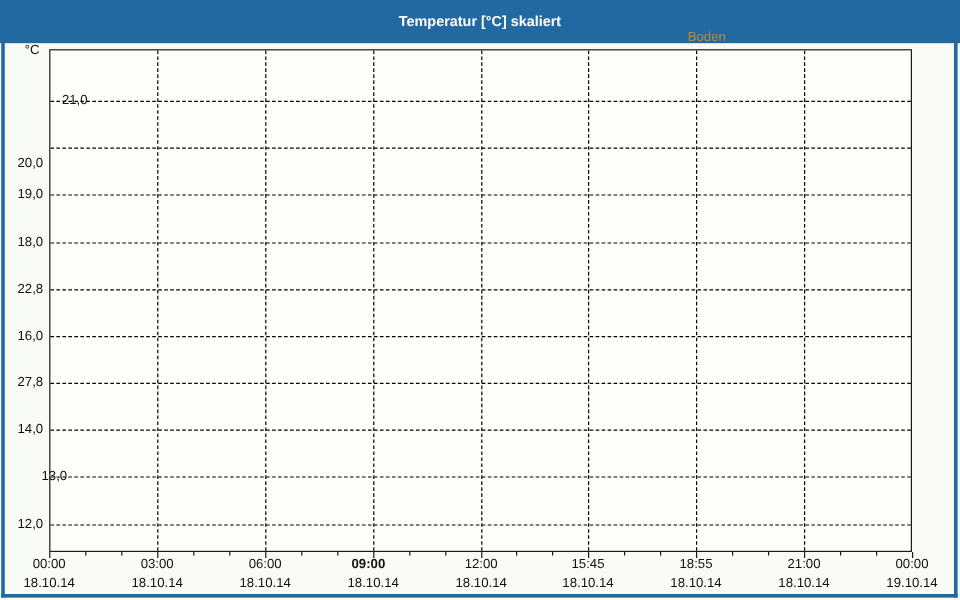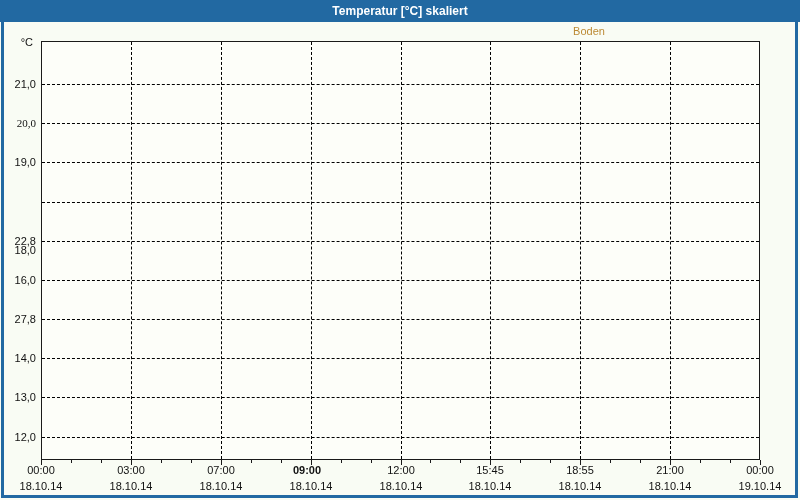--- a/index.html
+++ b/index.html
@@ -5,7 +5,7 @@
   html,body{margin:0;padding:0;background:#fff;}
   body{font-family:"Liberation Sans",sans-serif;}
   #window{position:relative;width:800px;height:500px;overflow:hidden;}
-  #titlebar{position:absolute;left:0;top:0;width:800px;height:22px;
+  #titlebar{position:absolute;left:0;top:0;width:800px;height:36px;
     display:flex;align-items:center;justify-content:center;
     color:#fff;font-weight:bold;font-size:12px;
     background-size:4px 4px;}

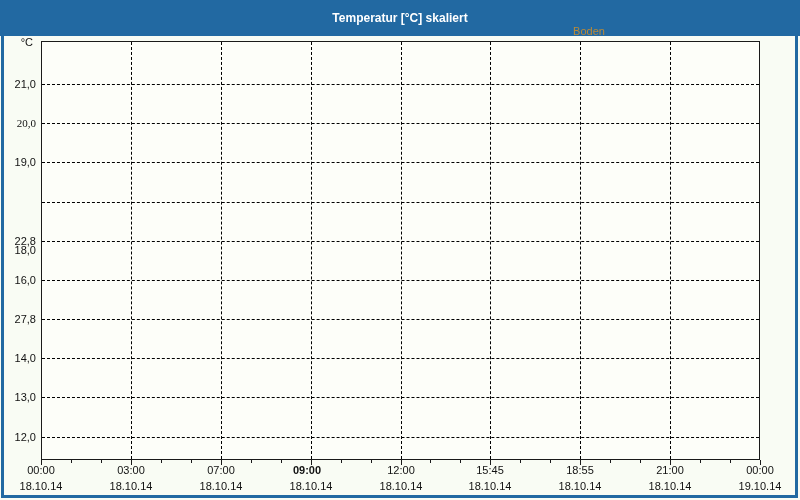--- a/index.html
+++ b/index.html
@@ -63,7 +63,7 @@
     </div>
 
   <div id="axes">
-      <div class="ylabel" style="top: 78px;">21,0</div>
+      <div class="ylabel" style="top: 78px; margin-left: 37px;">21,0</div>
       <div class="ylabel" style="top: 117px; font-family: Liberation Serif, serif;">20,0</div>
       <div class="ylabel" style="top: 156px;">19,0</div>
       <div class="ylabel" style="top: 196px; margin-top: 48px;">18,0</div>

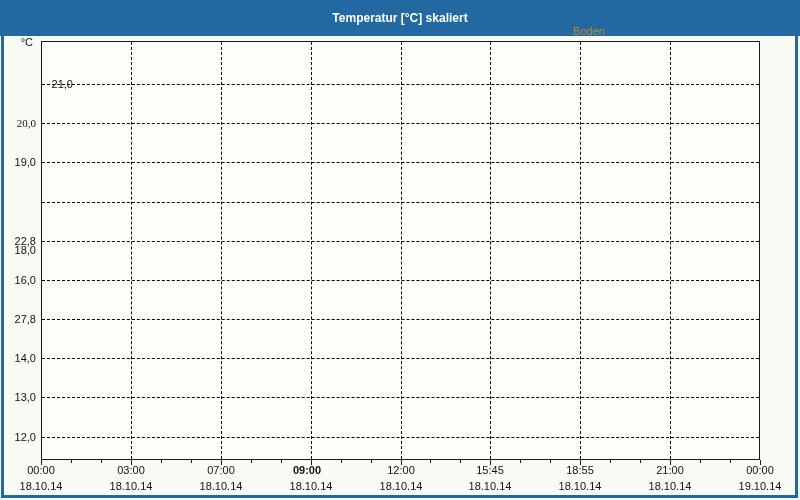--- a/index.html
+++ b/index.html
@@ -64,7 +64,7 @@
 
   <div id="axes">
       <div class="ylabel" style="top: 78px; margin-left: 37px;">21,0</div>
-      <div class="ylabel" style="top: 117px; font-family: Liberation Serif, serif;">20,0</div>
+      <div class="ylabel" style="top: 130px;">20,0</div>
       <div class="ylabel" style="top: 156px;">19,0</div>
       <div class="ylabel" style="top: 196px; margin-top: 48px;">18,0</div>
       <div class="ylabel" style="top: 235px;">22,8</div>

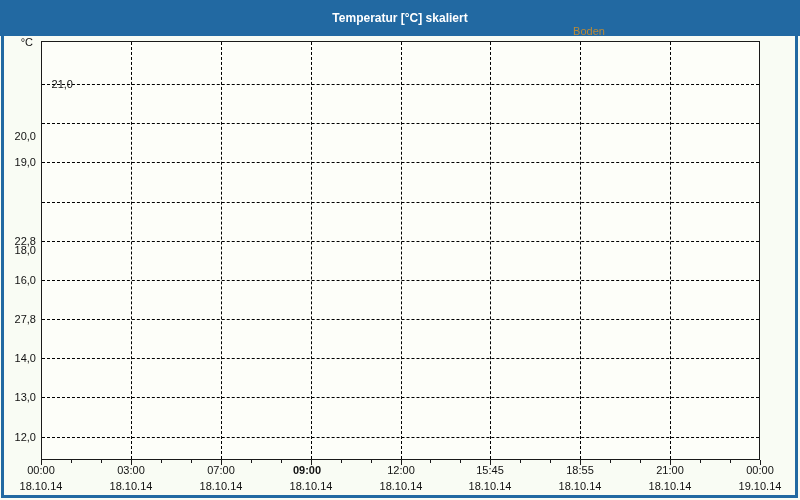--- a/index.html
+++ b/index.html
@@ -66,7 +66,7 @@
       <div class="ylabel" style="top: 78px; margin-left: 37px;">21,0</div>
       <div class="ylabel" style="top: 130px;">20,0</div>
       <div class="ylabel" style="top: 156px;">19,0</div>
-      <div class="ylabel" style="top: 196px; margin-top: 48px;">18,0</div>
+      <div class="ylabel" style="top: 196px;">18,0</div>
       <div class="ylabel" style="top: 235px;">22,8</div>
       <div class="ylabel" style="top: 274px;">16,0</div>
       <div class="ylabel" style="top: 313px;">27,8</div>

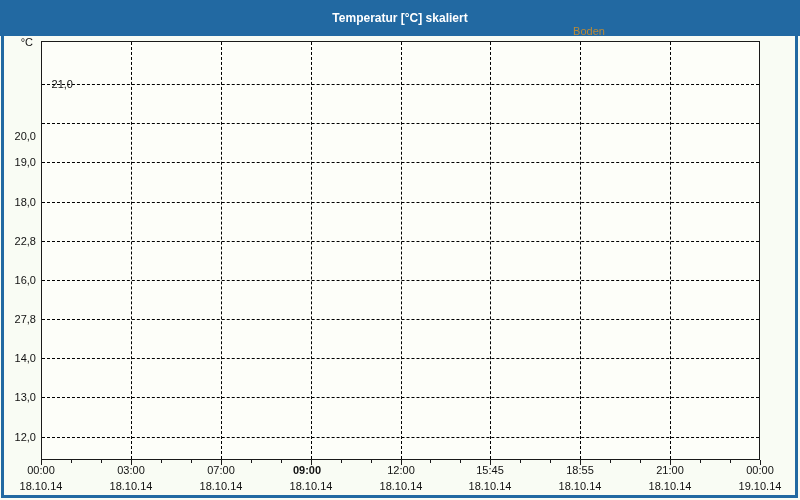--- a/index.html
+++ b/index.html
@@ -71,7 +71,7 @@
       <div class="ylabel" style="top: 274px;">16,0</div>
       <div class="ylabel" style="top: 313px;">27,8</div>
       <div class="ylabel" style="top: 352px;">14,0</div>
-      <div class="ylabel" style="top: 391px;">13,0</div>
+      <div class="ylabel" style="top: 391px; padding-left: 20px;">13,0</div>
       <div class="ylabel" style="top: 431px;">12,0</div>
       <div class="xtick" style="left: 41px; top: 460px; height: 5px;"></div>
       <div class="xtick" style="left: 71px; top: 460px; height: 3px;"></div>

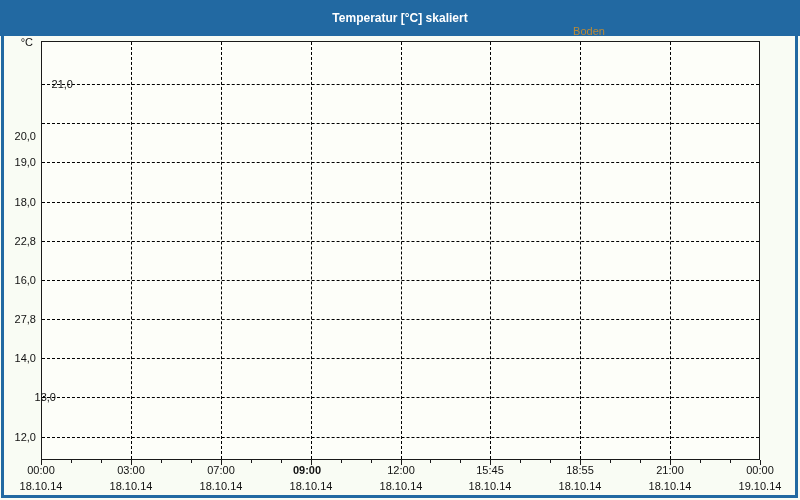--- a/index.html
+++ b/index.html
@@ -102,7 +102,7 @@
       <div class="xdate" style="left: 9px;">18.10.14</div>
       <div class="xtime" style="left: 99px;">03:00</div>
       <div class="xdate" style="left: 99px;">18.10.14</div>
-      <div class="xtime" style="left: 189px;">07:00</div>
+      <div class="xtime" style="left: 189px;">06:00</div>
       <div class="xdate" style="left: 189px;">18.10.14</div>
       <div class="xtime" style="left: 275px; font-weight: bold;">09:00</div>
       <div class="xdate" style="left: 279px;">18.10.14</div>

